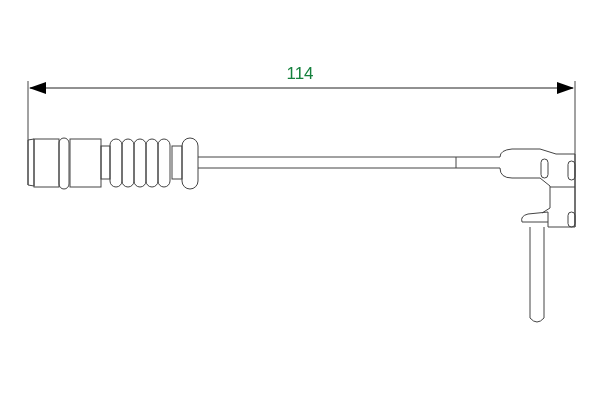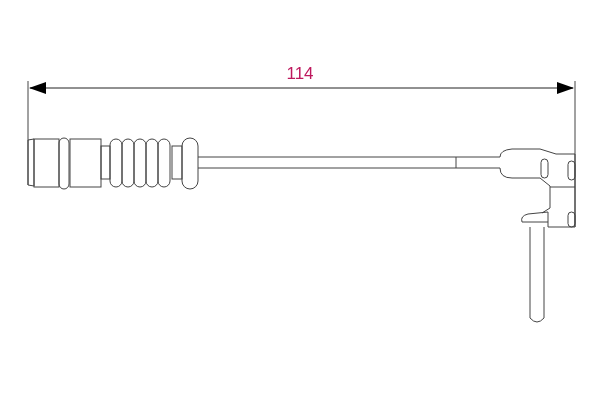--- a/index.html
+++ b/index.html
@@ -6,7 +6,7 @@
     body { width:600px; height:400px; position:relative; overflow:hidden; }
     svg { position:absolute; left:0; top:0; }
     .dim-label { position:absolute; left:270px; top:64px; width:60px; text-align:center;
-      font-family:"Liberation Sans", sans-serif; font-size:17px; color:#be185d; }
+      font-family:"Liberation Sans", sans-serif; font-size:17px; color:#15803d; }
   </style>
 </head>
 <body>

